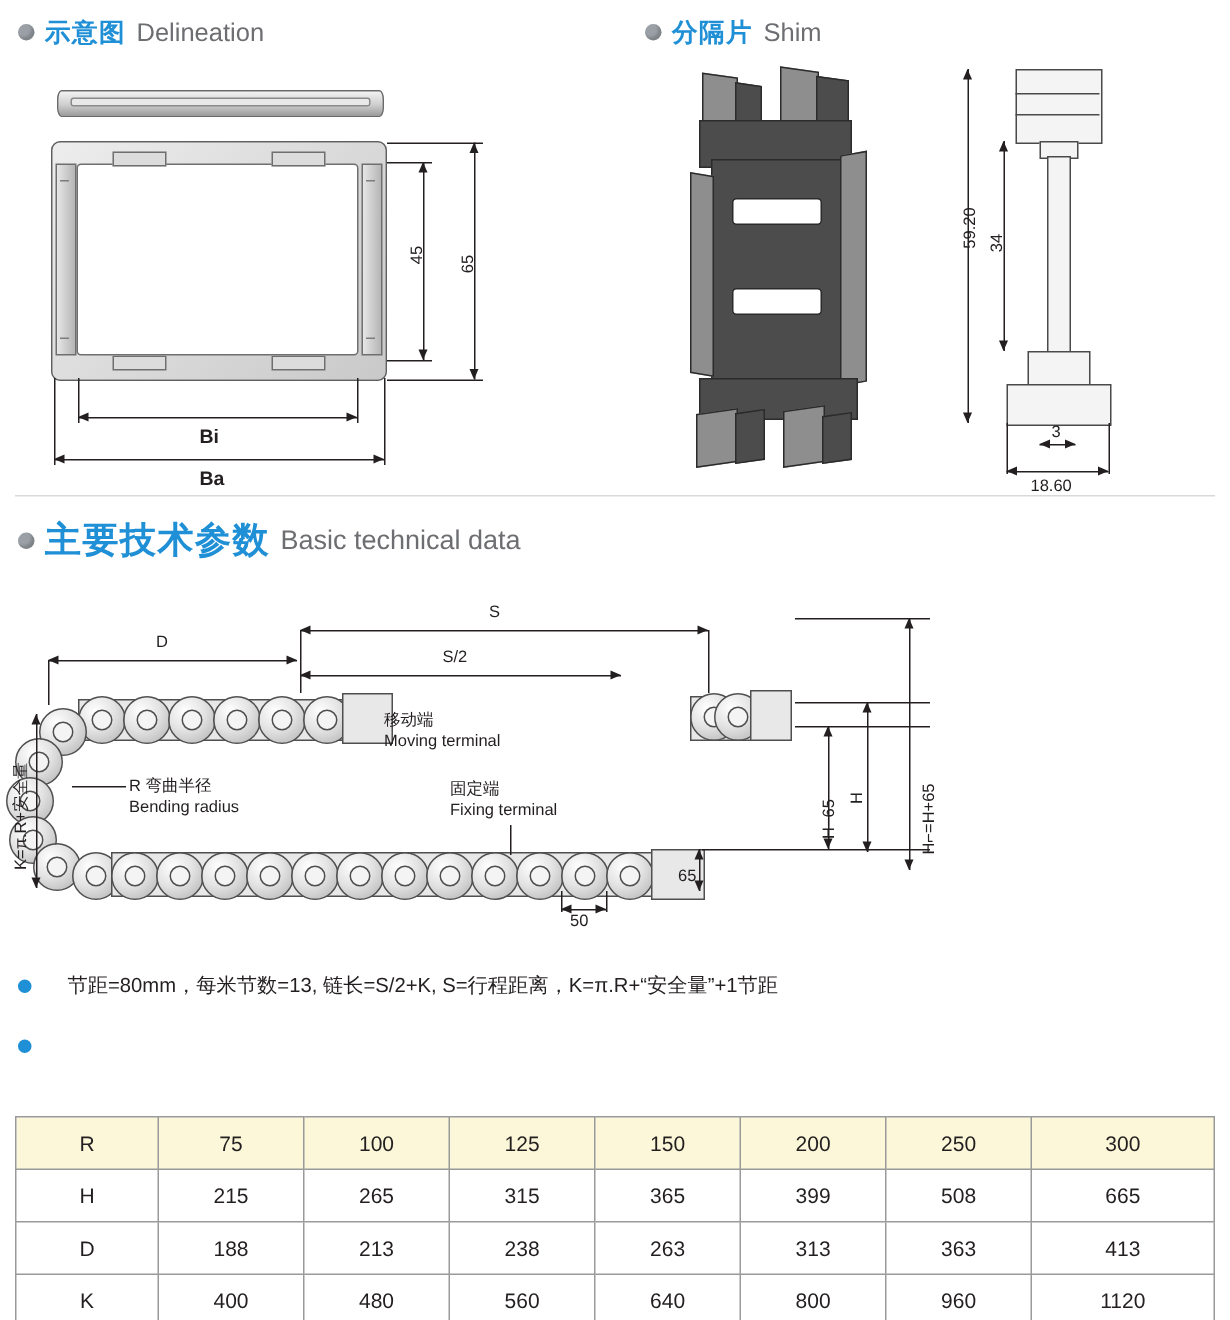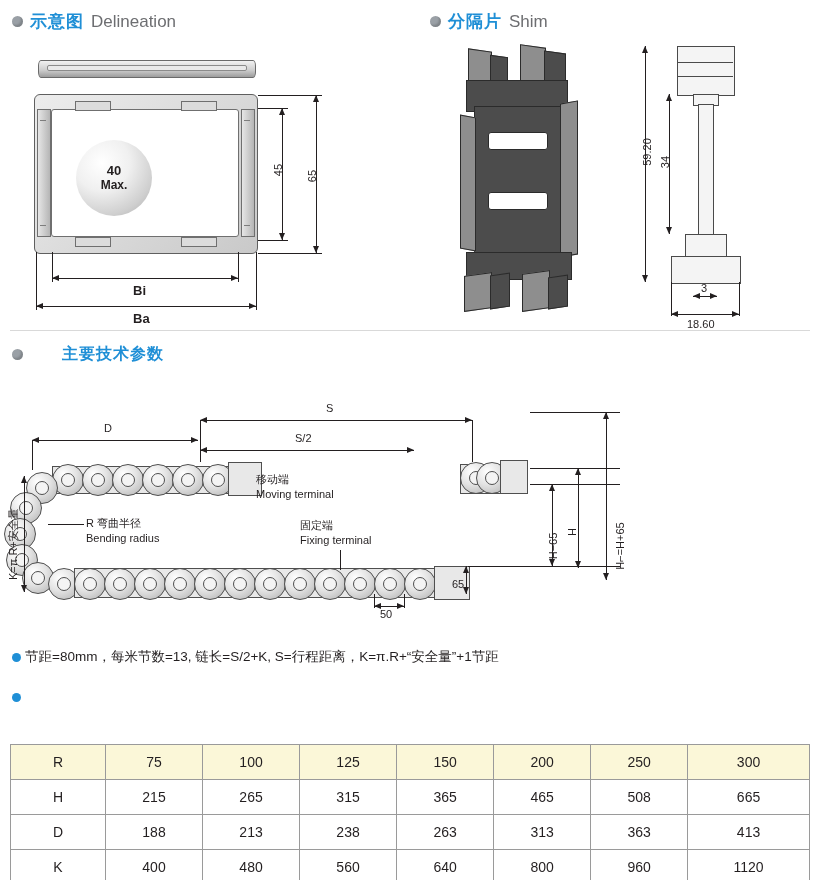--- a/index.html
+++ b/index.html
@@ -161,10 +161,6 @@
       <div class="tooth" style="left:146px;bottom:6px;"></div>
     </div>
 
-    <div class="ball">
-      <span>40</span>
-      <span style="font-size:12px;">Max.</span>
-    </div>
 
     <div class="varrow" style="left:262px;top:56px;height:132px;"></div>
     <div class="lbl" style="left:252px;top:112px;transform:rotate(-90deg);">45</div>

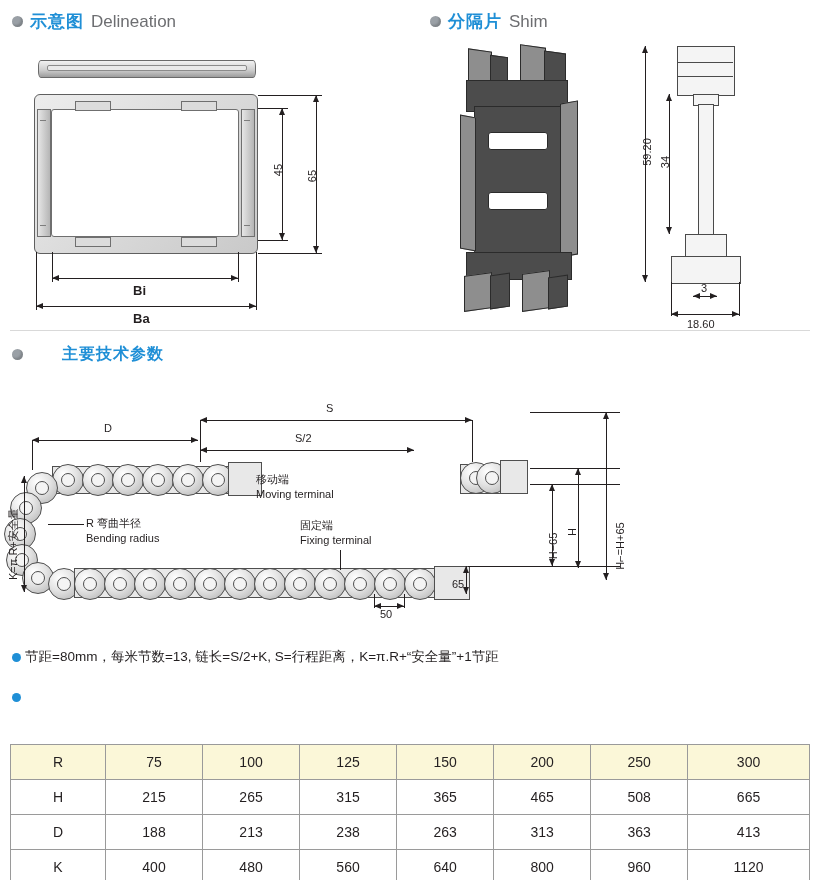--- a/index.html
+++ b/index.html
@@ -145,7 +145,7 @@
 
   <div class="sec-head" style="left:12px;top:344px;">
     <span class="bullet"></span>
-    <span class="zh" style="font-size:16px;margin-left:32px;">主要技术参数</span>
+    <span class="zh" style="font-size:24px;">主要技术参数</span>
   </div>
 
   <div class="del-wrap">

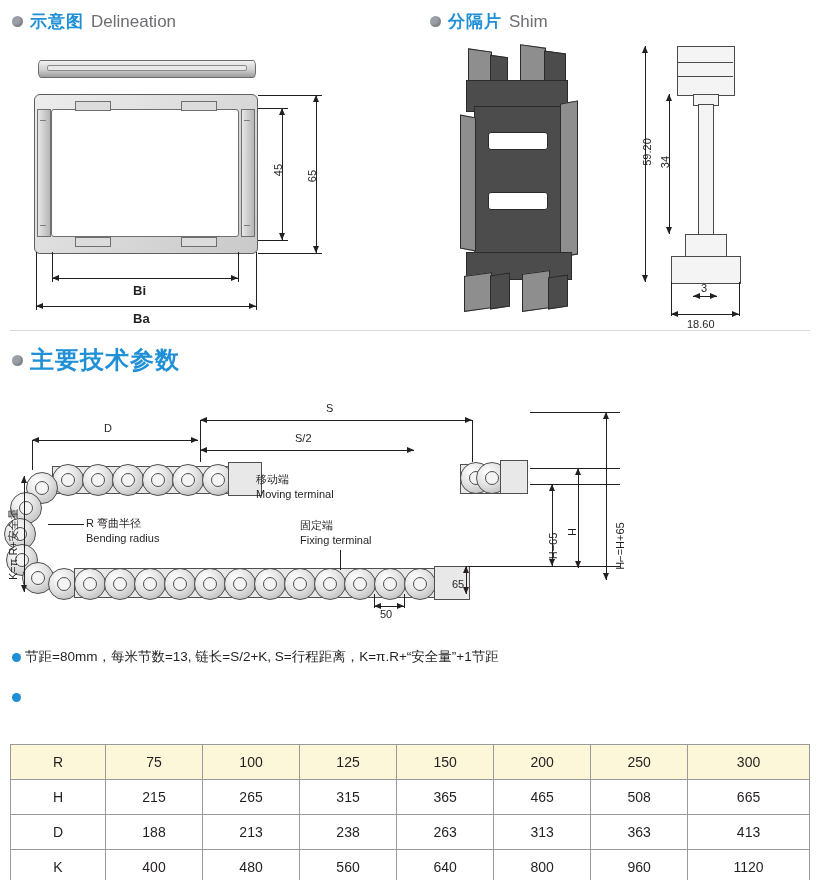--- a/index.html
+++ b/index.html
@@ -146,6 +146,7 @@
   <div class="sec-head" style="left:12px;top:344px;">
     <span class="bullet"></span>
     <span class="zh" style="font-size:24px;">主要技术参数</span>
+    <span class="en" style="font-size:18px;">Basic technical data</span>
   </div>
 
   <div class="del-wrap">

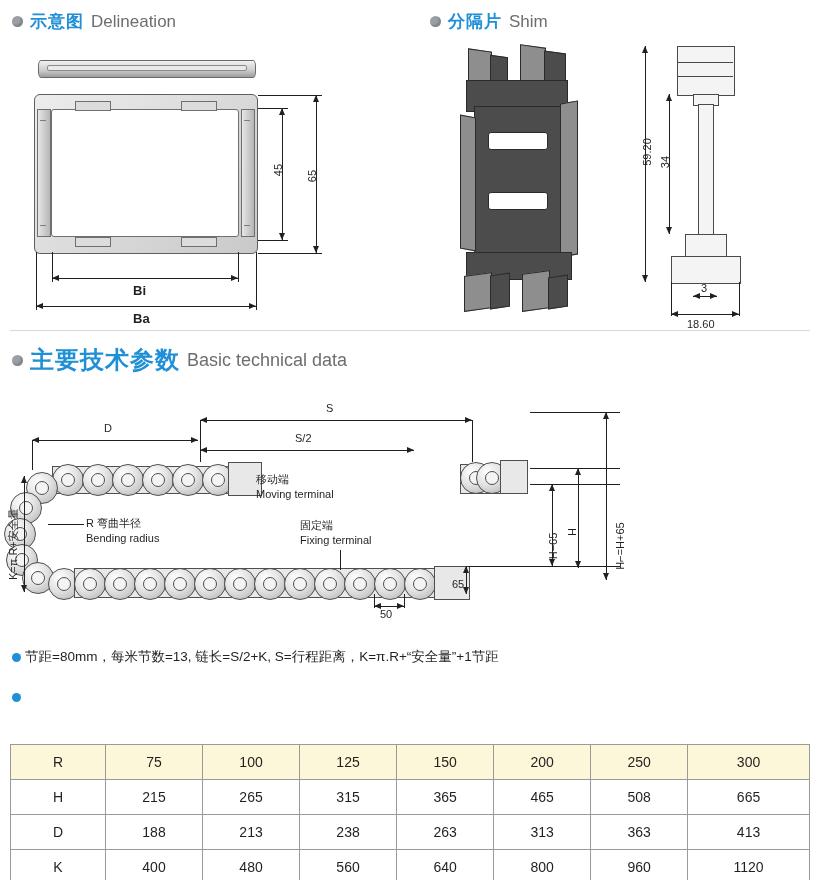--- a/index.html
+++ b/index.html
@@ -92,7 +92,7 @@
   table.data td.first{width:92px;}
 
   
-  .note{position:absolute;display:flex;align-items:flex-start;gap:4px;font-size:13.5px;}
+  .note{position:absolute;display:flex;align-items:flex-start;gap:24px;font-size:13.5px;}
   .note .bullet{width:9px;height:9px;margin-top:5px;background:#1f8fd6;box-shadow:none;}
 
   

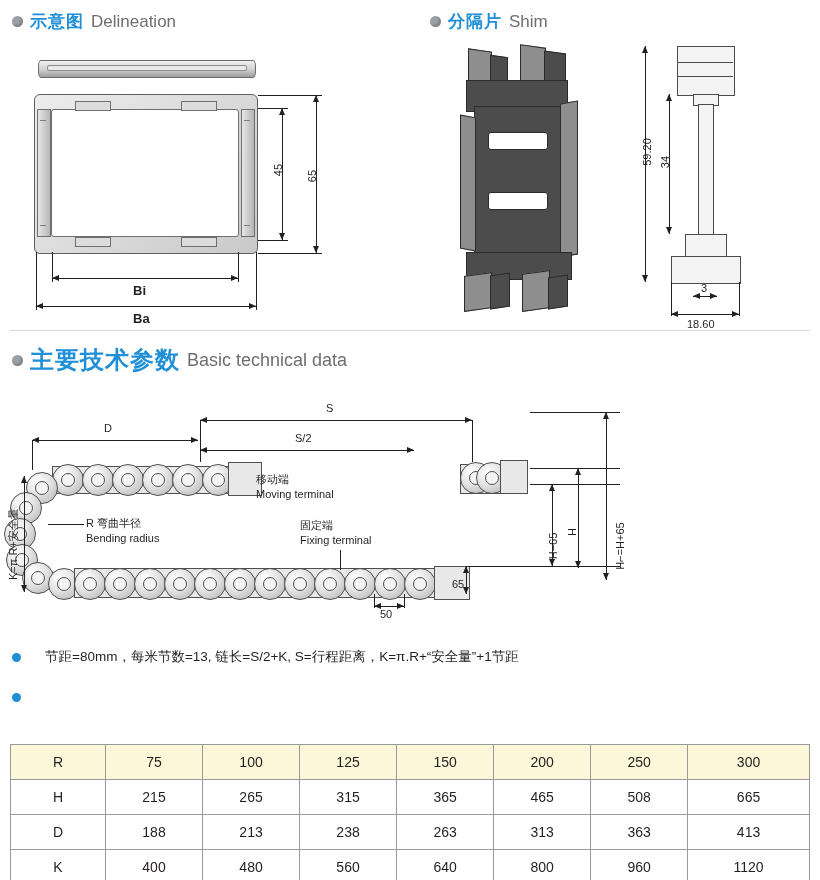--- a/index.html
+++ b/index.html
@@ -343,7 +343,7 @@
       <td>265</td>
       <td>315</td>
       <td>365</td>
-      <td>465</td>
+      <td>399</td>
       <td>508</td>
       <td>665</td>
     </tr>

